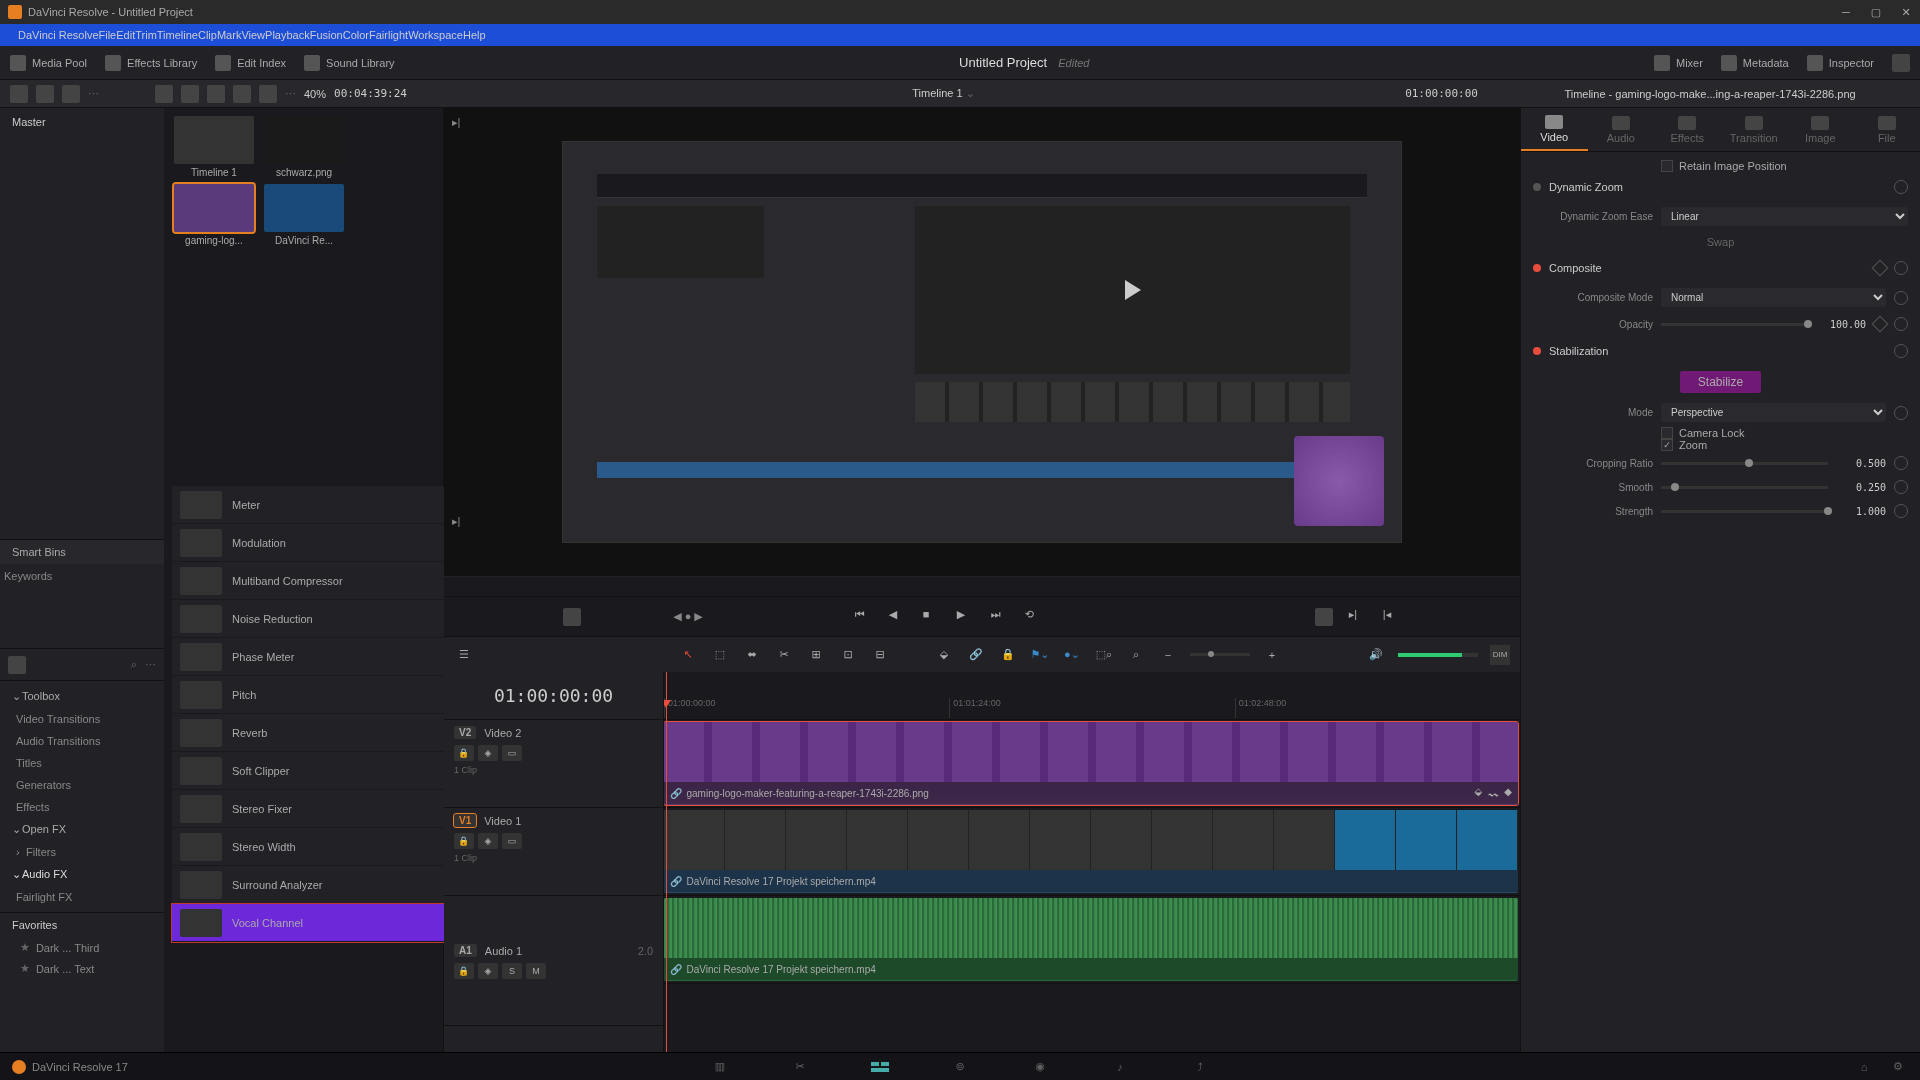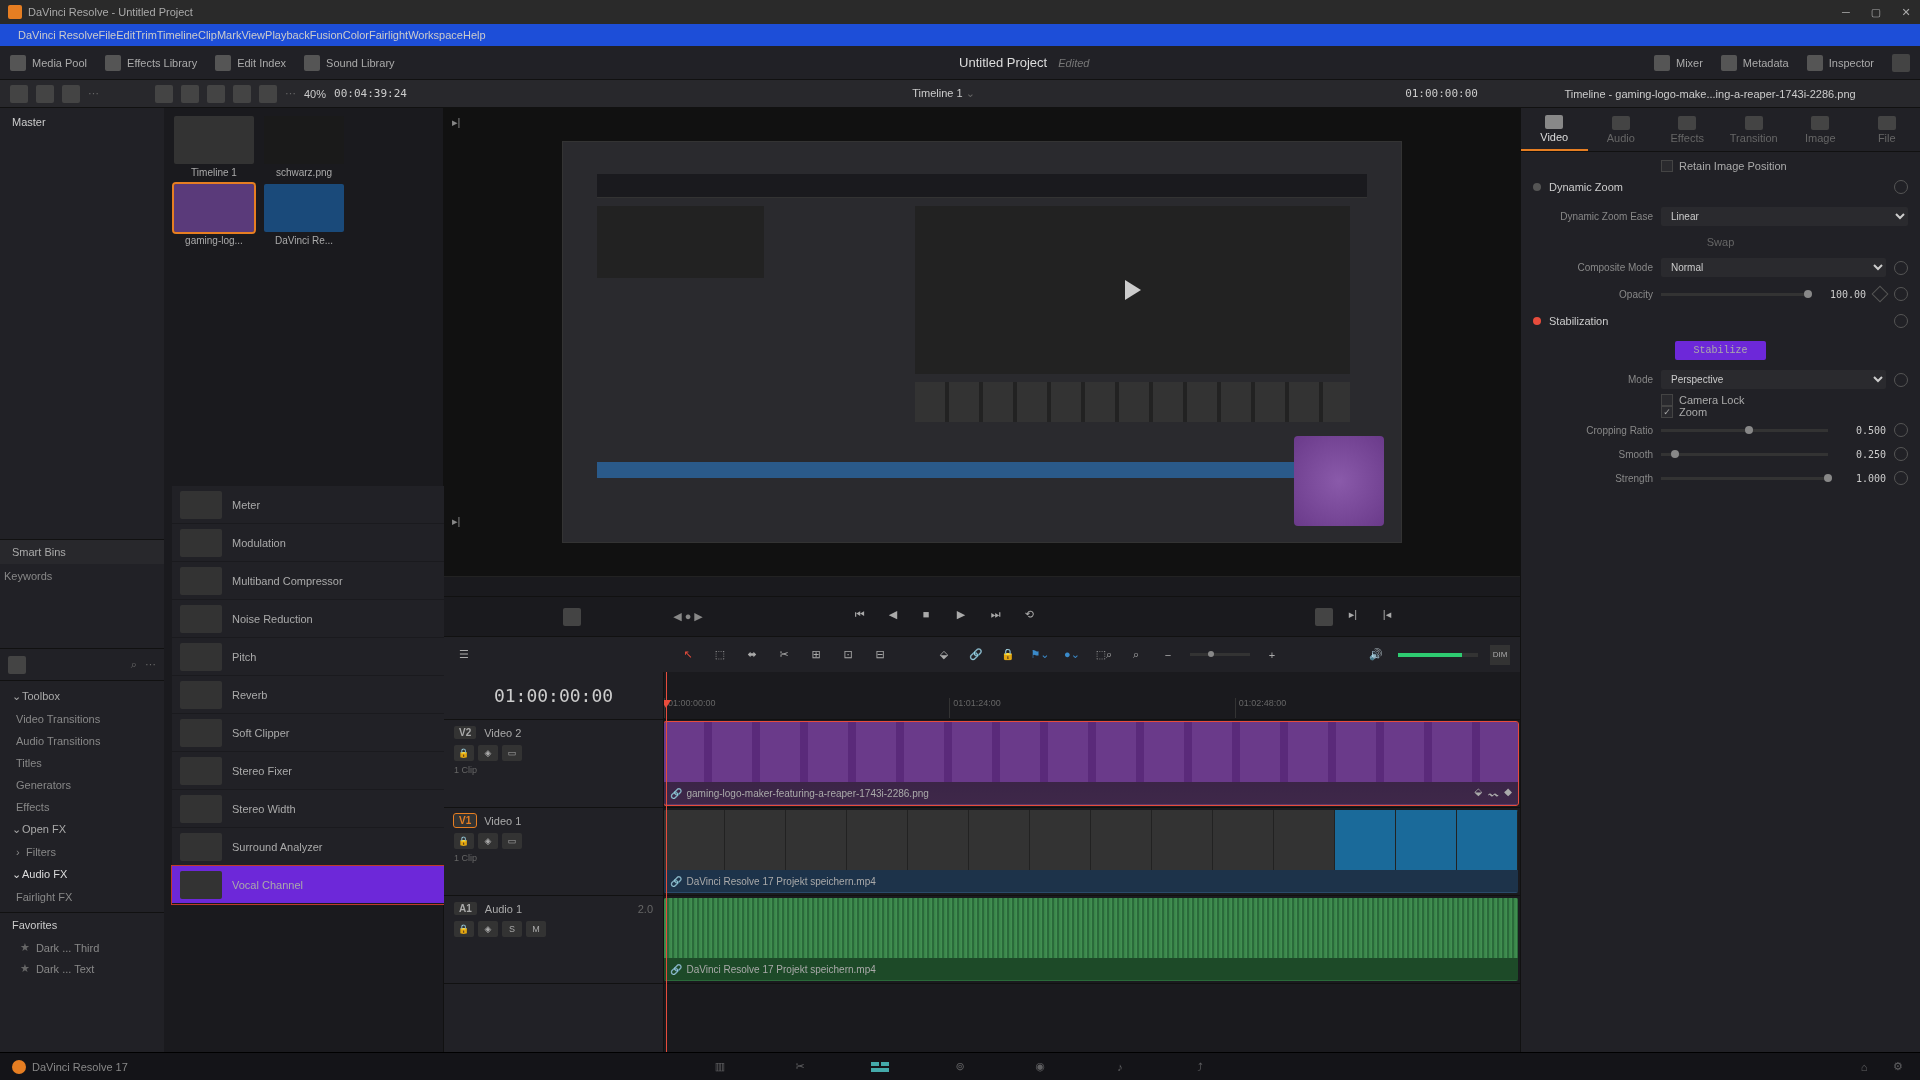--- a/index.html
+++ b/index.html
@@ -570,6 +570,12 @@
           <span style="color:#666">Swap</span>
         </div>
 
+      <div class="insp-section-hdr">
+        <div class="insp-dot on"></div>
+        <div class="insp-section-title">Composite</div>
+        <div class="insp-kf"></div>
+        <div class="insp-reset"></div>
+      </div>
       <div class="insp-row">
         <div class="insp-label">Composite Mode</div>
         <div class="insp-control"><select class="insp-select"><option>Normal</option></select></div>

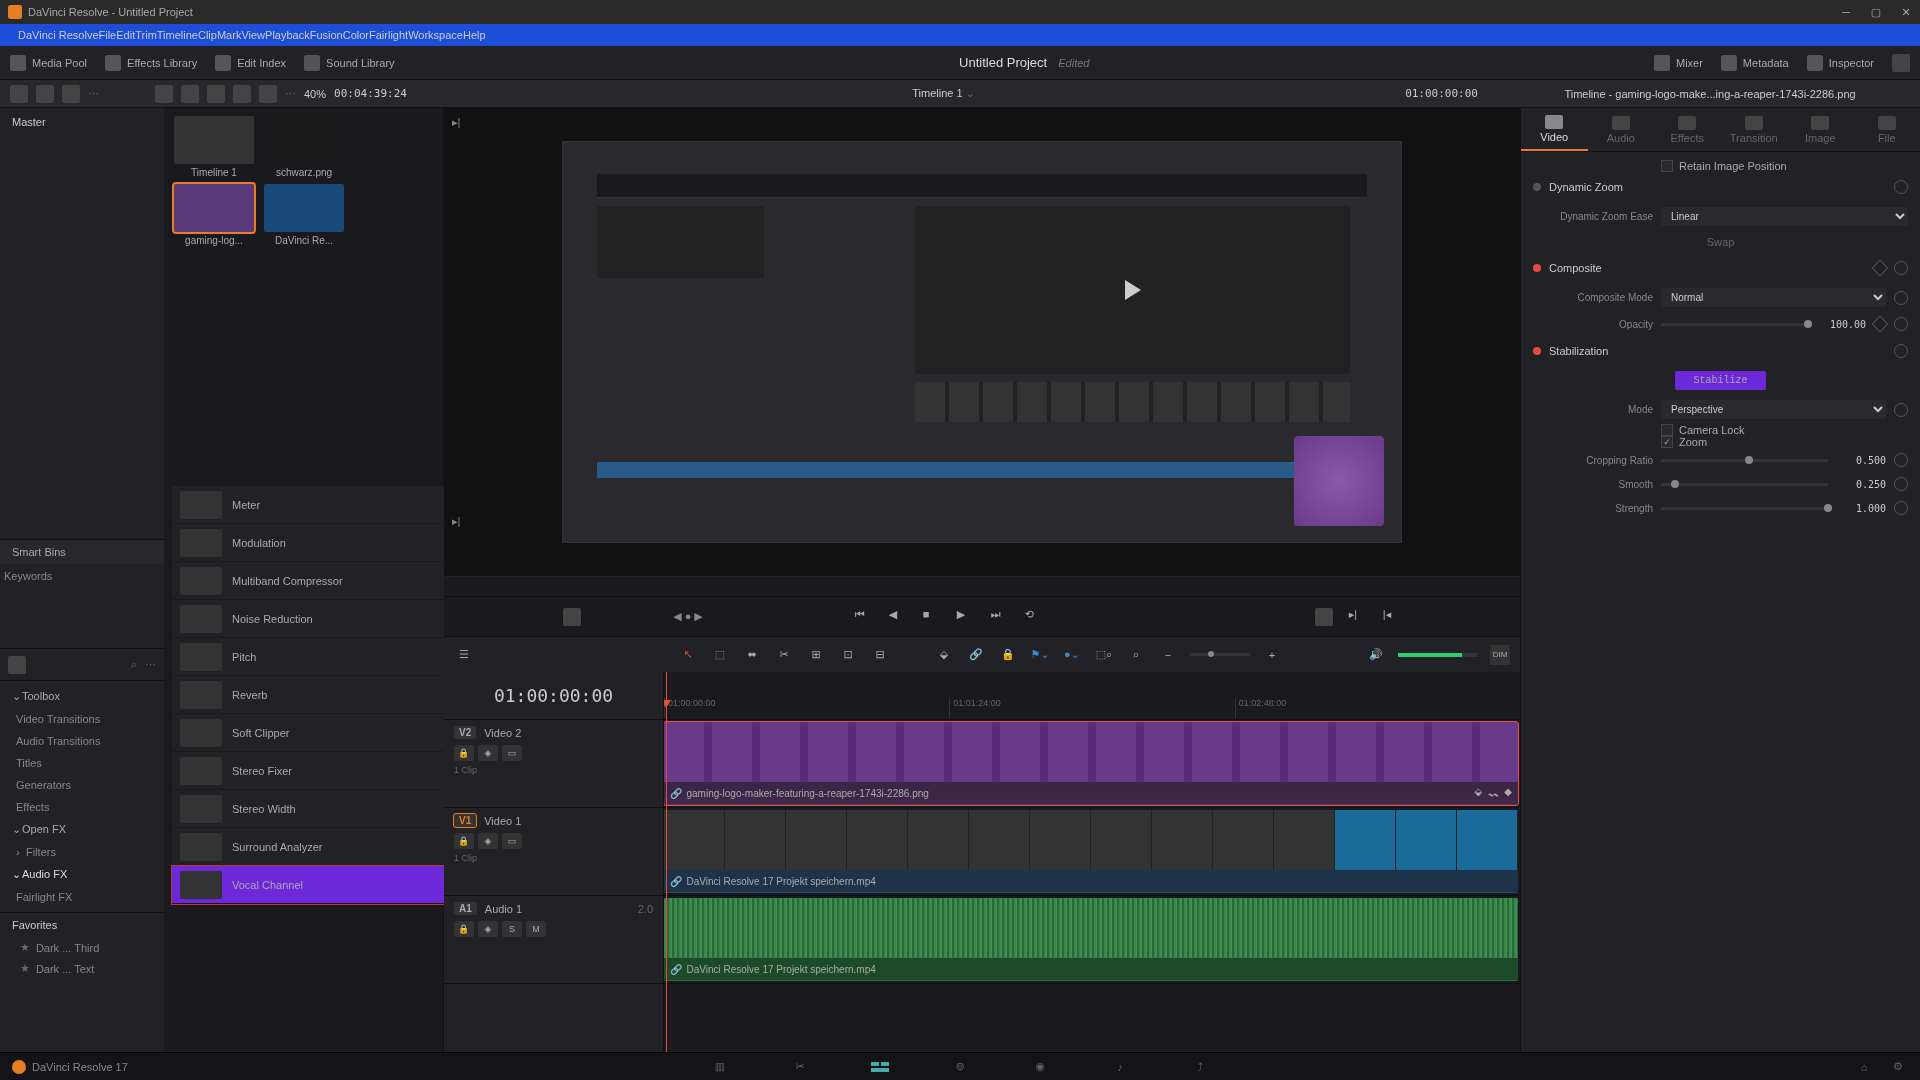--- a/index.html
+++ b/index.html
@@ -141,7 +141,7 @@
 .insp-value { width: 50px; text-align: right; font-family: monospace; color: #ccc; font-size: 10px; }
 .insp-check { display: flex; align-items: center; gap: 6px; padding-left: 128px; }
 .insp-checkbox { width: 12px; height: 12px; background: #2a2a2e; border: 1px solid #444; display: flex; align-items: center; justify-content: center; font-size: 9px; }
-.insp-btn { background: #6d28d9; border: none; color: #aaa; padding: 4px 18px; border-radius: 2px; cursor: pointer; font-size: 10px; font-family: Liberation Mono, monospace; }
+.insp-btn { background: #701a75; border: none; color: #aaa; padding: 4px 18px; border-radius: 2px; cursor: pointer; font-size: 12px; }
 
 
 .pagebar { height: 28px; background: #141418; display: flex; align-items: center; justify-content: center; gap: 60px; border-top: 1px solid #000; }

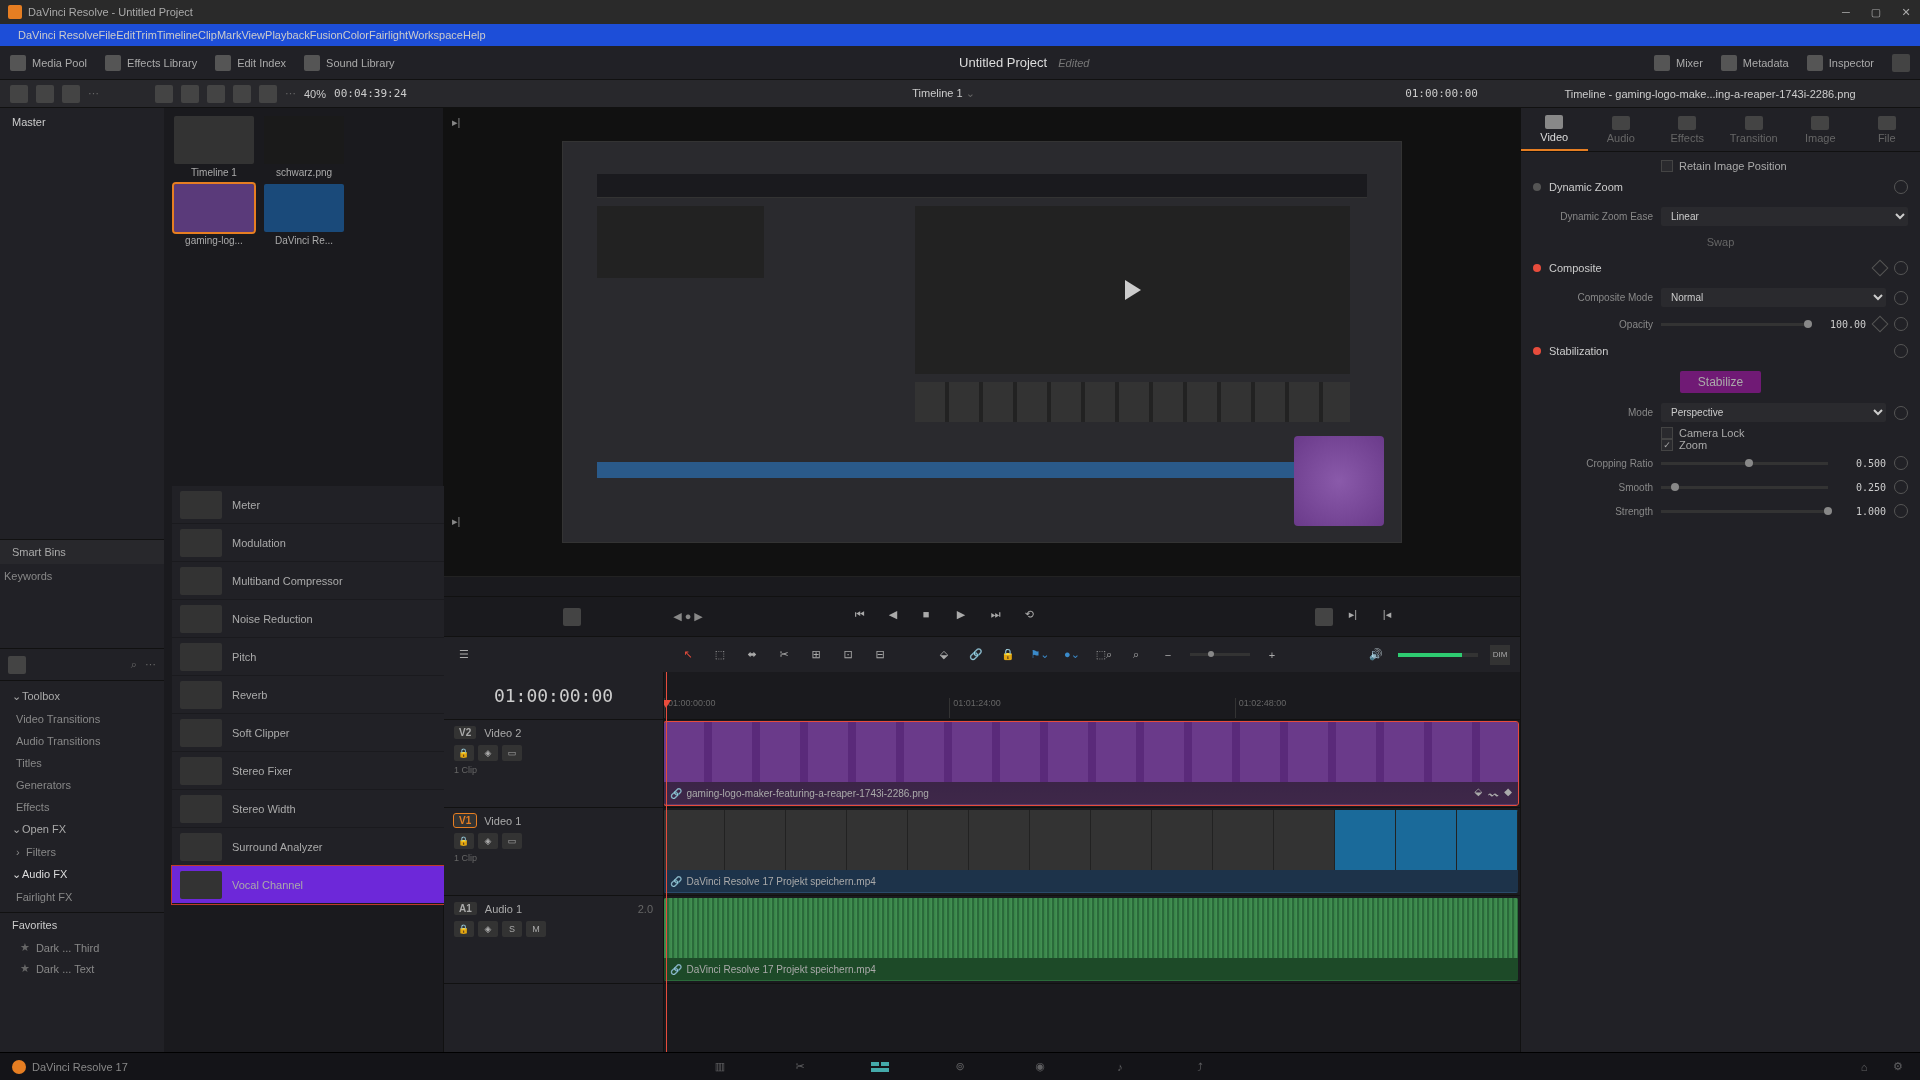--- a/index.html
+++ b/index.html
@@ -327,6 +327,10 @@
       <div class="fx-item">
           <div class="fx-icon"></div>
           <span>Noise Reduction</span>
+        </div>
+      <div class="fx-item">
+          <div class="fx-icon"></div>
+          <span>Phase Meter</span>
         </div>
       <div class="fx-item">
           <div class="fx-icon"></div>

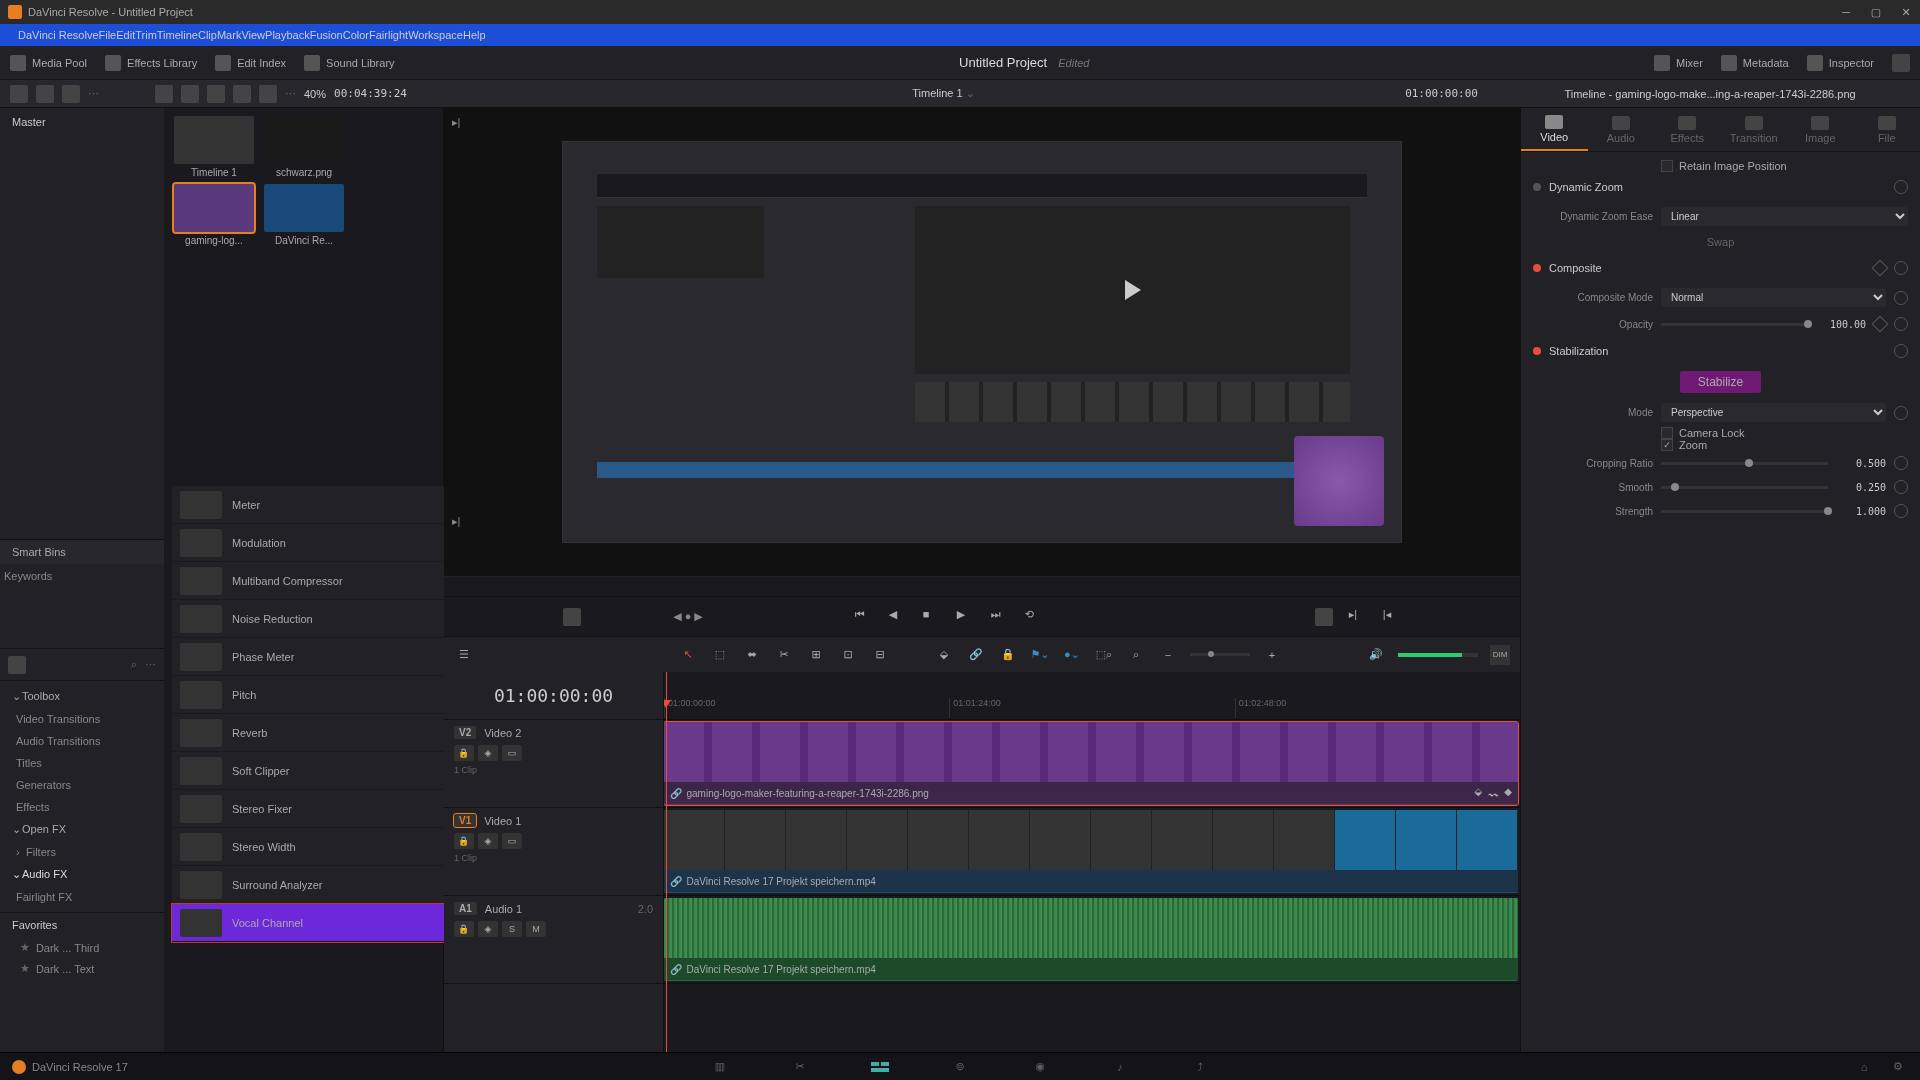--- a/index.html
+++ b/index.html
@@ -89,7 +89,7 @@
 .track-headers { width: 220px; background: #212126; border-right: 1px solid #111; }
 .tc-display { height: 48px; display: flex; align-items: center; justify-content: center; font-family: monospace; font-size: 18px; color: #ccc; border-bottom: 1px solid #111; }
 .track-hdr { height: 88px; border-bottom: 1px solid #111; padding: 6px 10px; }
-.track-hdr.audio { height: 88px; }
+.track-hdr.audio { height: 88px; margin-top: 42px; }
 .track-name-row { display: flex; align-items: center; gap: 8px; margin-bottom: 6px; }
 .track-tag { background: #333; padding: 1px 5px; border-radius: 2px; font-weight: bold; font-size: 10px; }
 .track-tag.v1 { outline: 1px solid #e67e22; color: #e67e22; }

